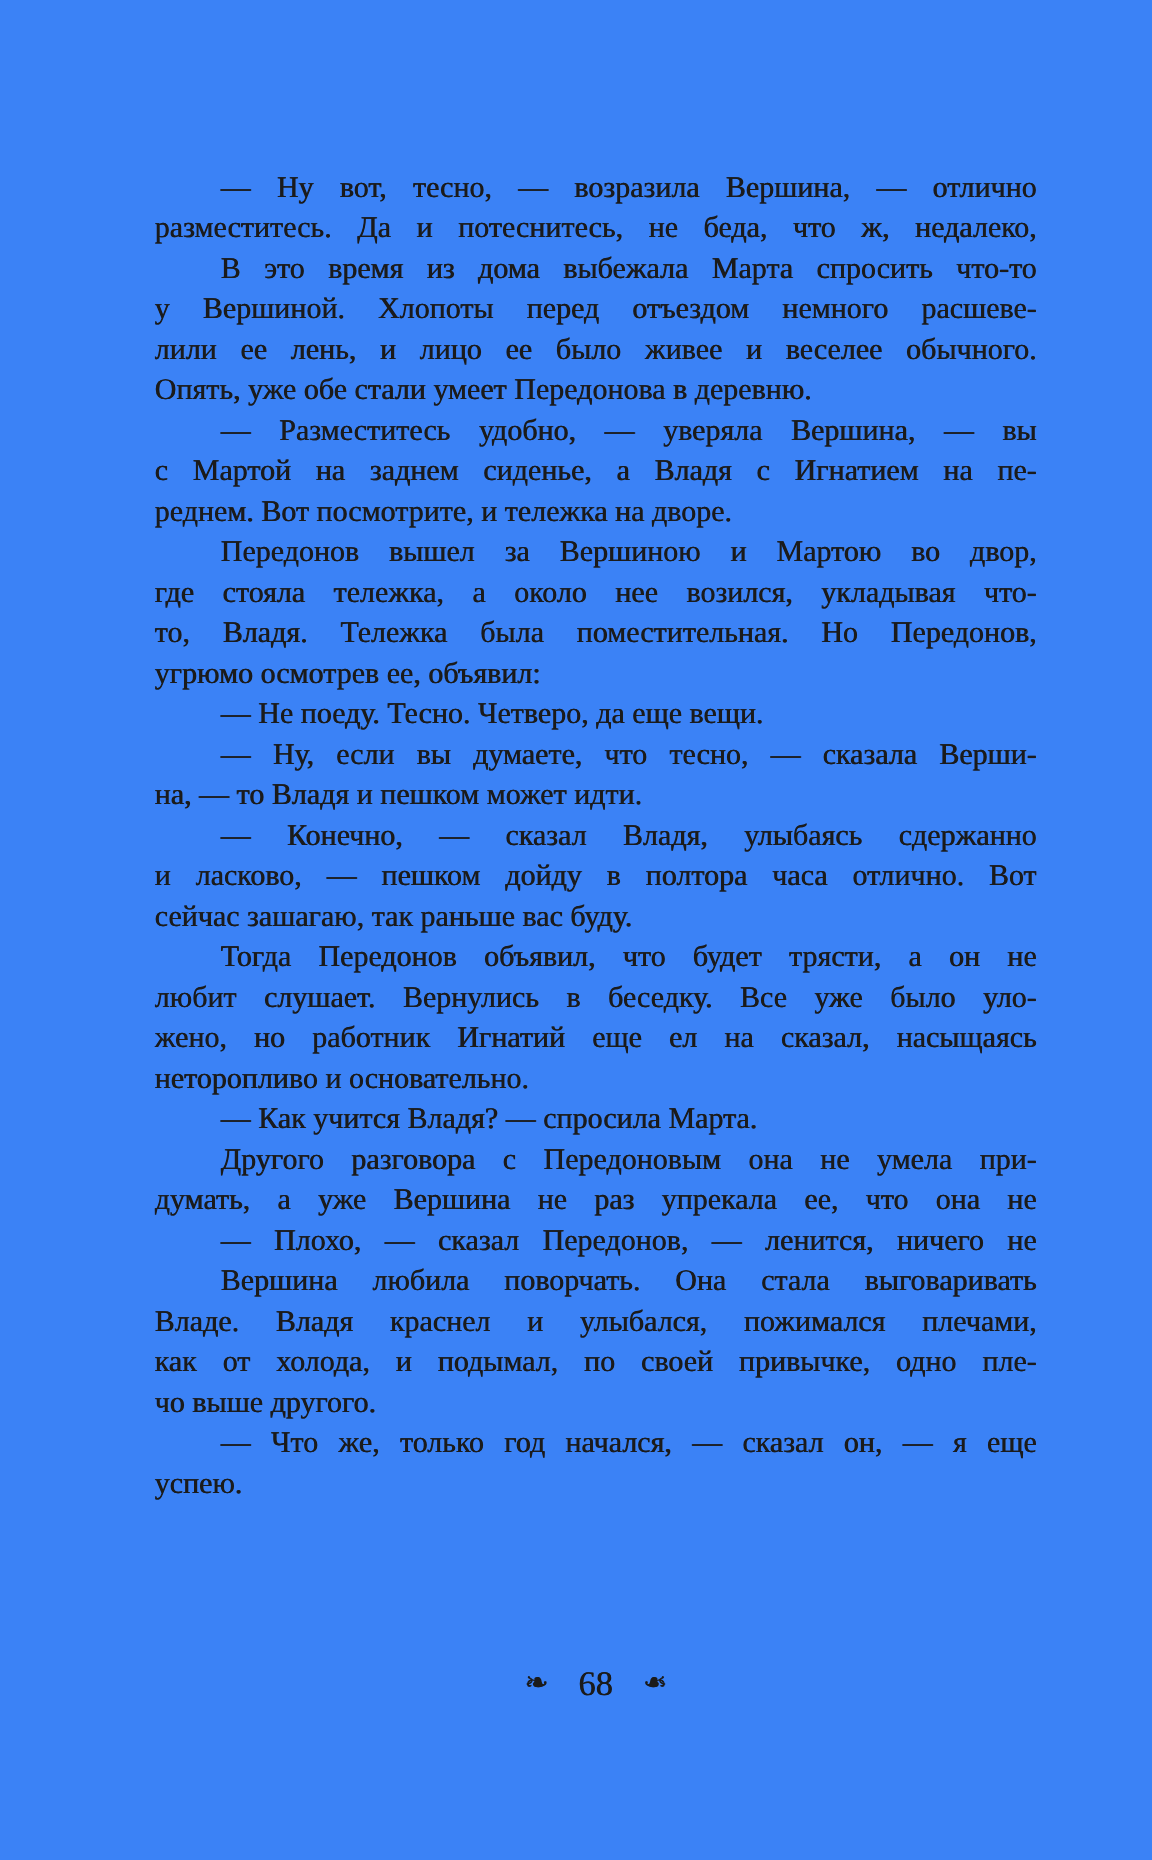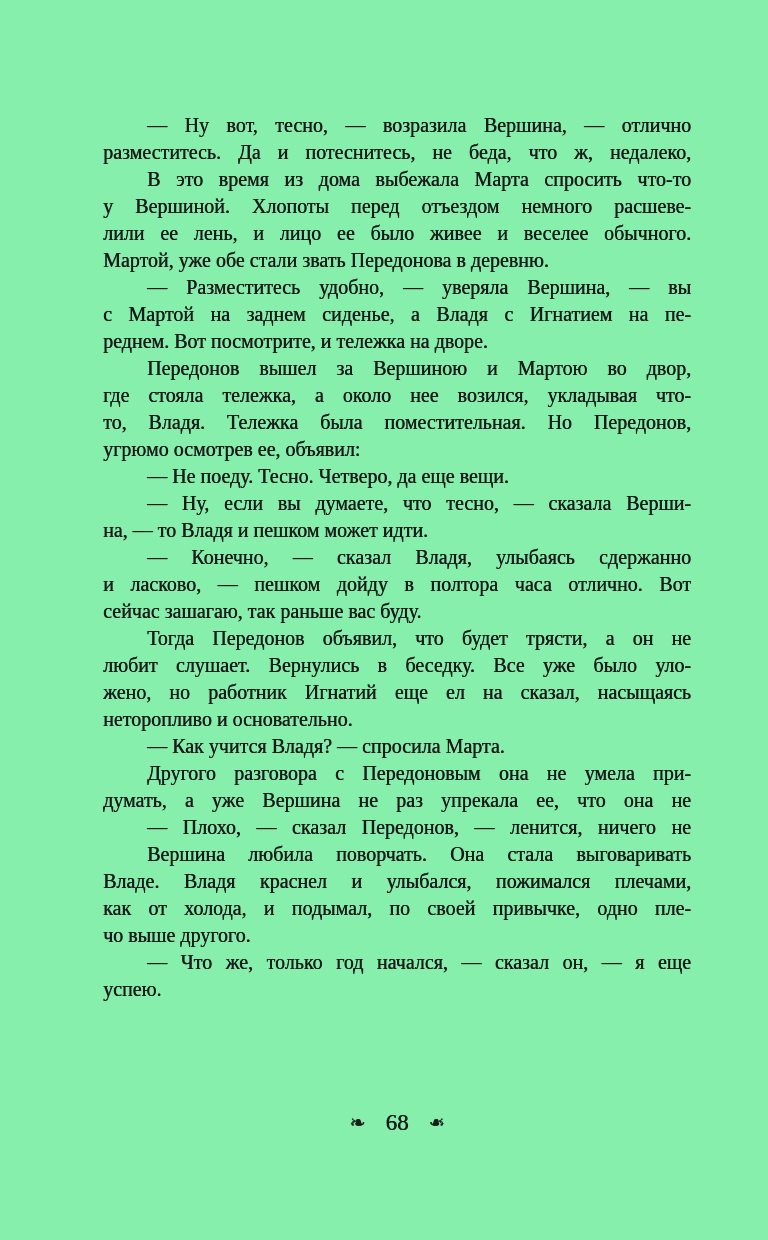--- a/index.html
+++ b/index.html
@@ -17,7 +17,7 @@
   .page {
     position: absolute;
     inset: 0;
-    background: #86efac;
+    background: #3b82f6;
   }
   .text-block {
     position: absolute;

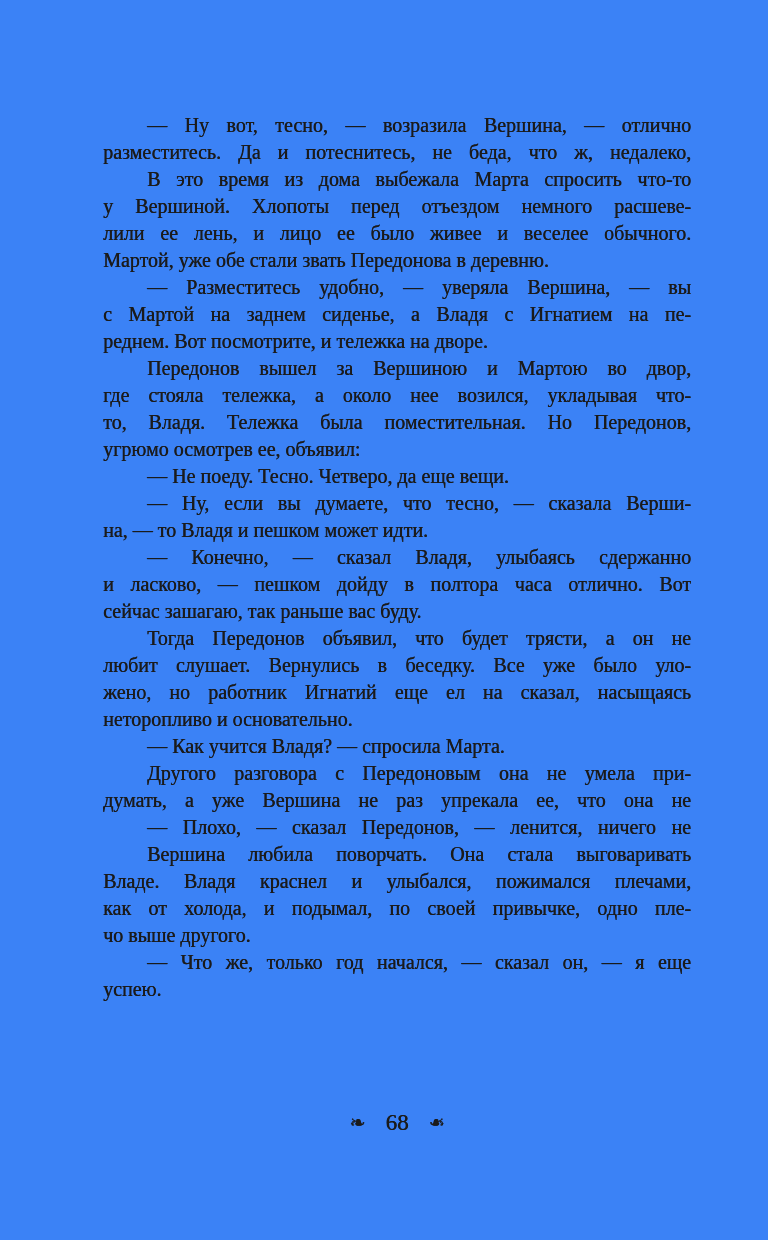--- a/index.html
+++ b/index.html
@@ -79,7 +79,7 @@
       <div class="line para-start">В это время из дома выбежала Марта спросить что-то</div>
       <div class="line">у Вершиной. Хлопоты перед отъездом немного расшеве-</div>
       <div class="line">лили ее лень, и лицо ее было живее и веселее обычного.</div>
-      <div class="line para-end">Мартой, уже обе стали звать Передонова в деревню.</div>
+      <div class="line para-end">Опять, уже обе стали умеет Передонова в деревню.</div>
       <div class="line para-start">— Разместитесь удобно, — уверяла Вершина, — вы</div>
       <div class="line">с Мартой на заднем сиденье, а Владя с Игнатием на пе-</div>
       <div class="line para-end">реднем. Вот посмотрите, и тележка на дворе.</div>

